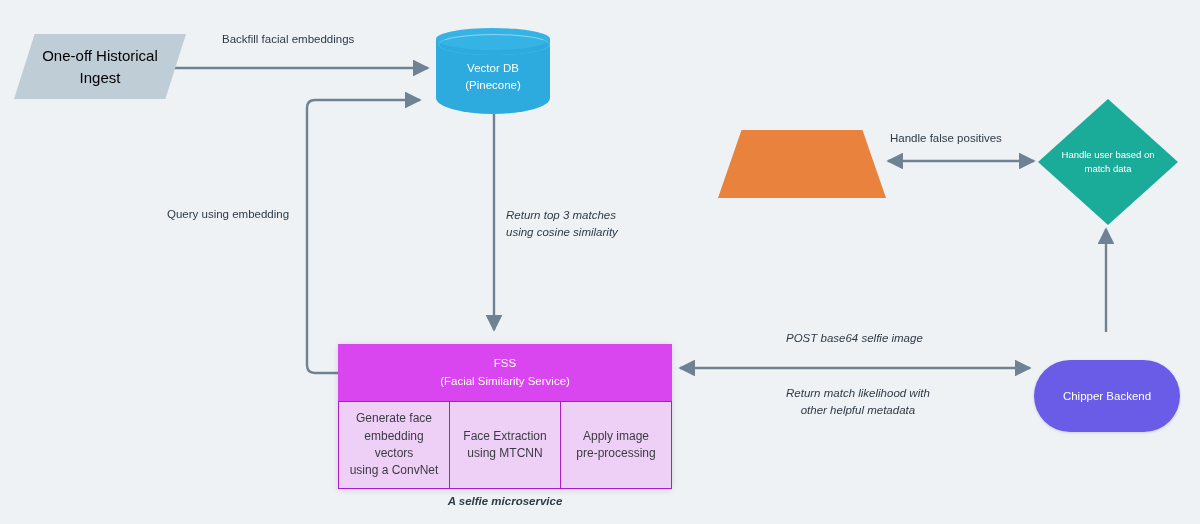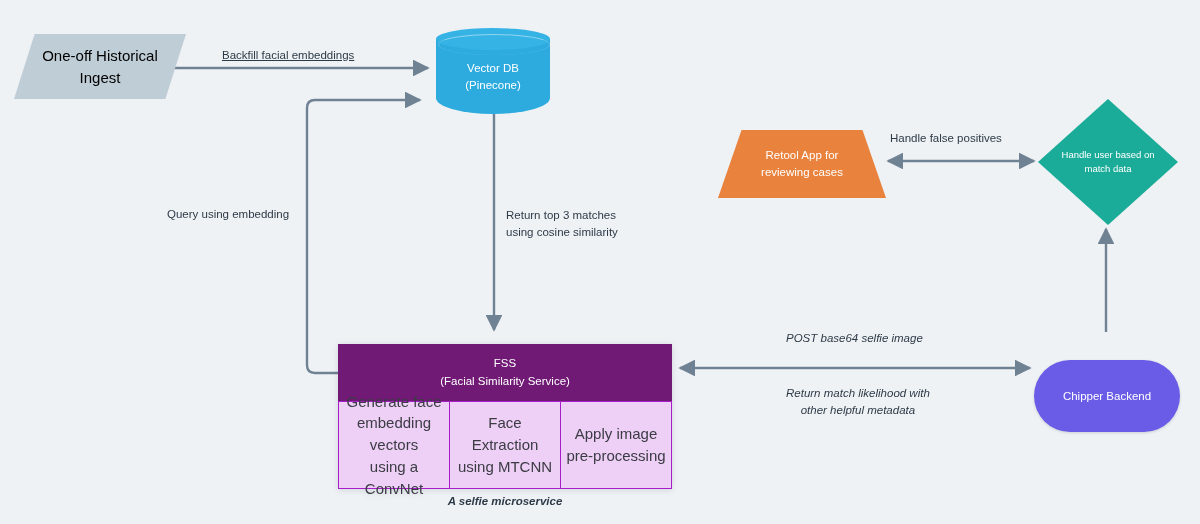--- a/index.html
+++ b/index.html
@@ -207,7 +207,7 @@
   }
   .edge-label.italic { font-style: italic; text-align: center; }
 
-  #label-backfill      { left: 222px; top: 47px; text-decoration: underline; }
+  #label-backfill      { left: 222px; top: 31px; }
   #label-query         { left: 167px; top: 206px; }
   #label-return-top3   { left: 506px; top: 207px; }
   #label-false-pos     { left: 890px; top: 130px; }

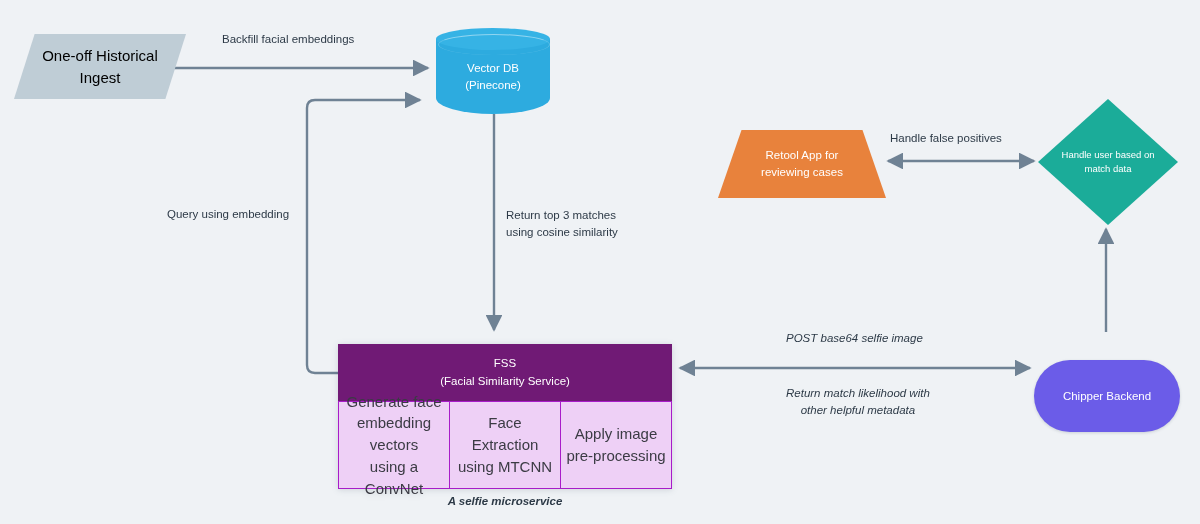--- a/index.html
+++ b/index.html
@@ -279,8 +279,6 @@
 
   <div class="node" id="retool-node">
     <div class="shape"></div>
-    <span class="node-label">Retool App for
-reviewing cases</span>
   </div>
 
   <div class="node" id="decision-node">

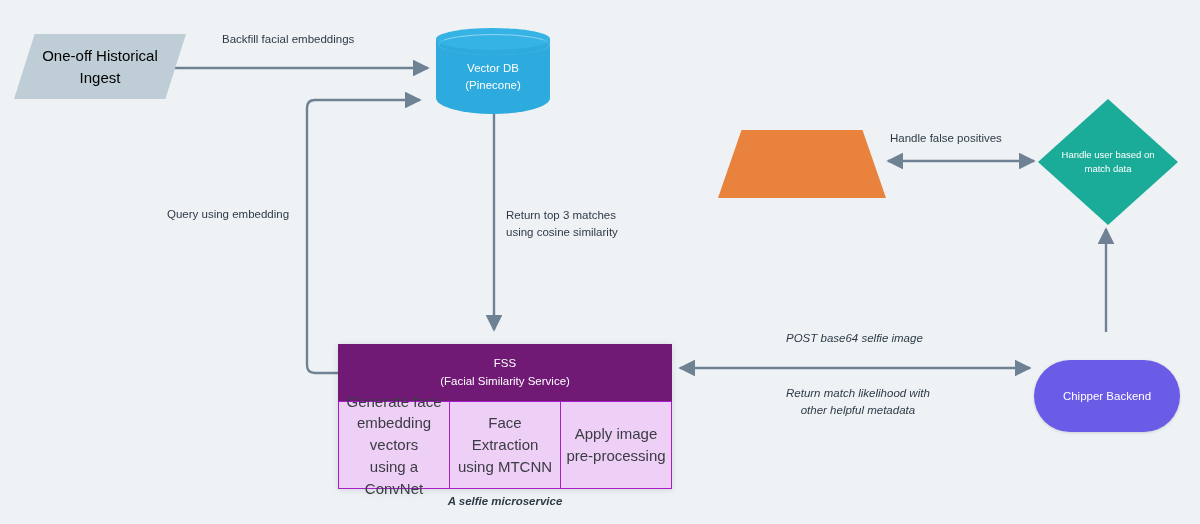--- a/index.html
+++ b/index.html
@@ -209,7 +209,7 @@
 
   #label-backfill      { left: 222px; top: 31px; }
   #label-query         { left: 167px; top: 206px; }
-  #label-return-top3   { left: 506px; top: 207px; }
+  #label-return-top3   { left: 506px; top: 207px; font-style: italic; }
   #label-false-pos     { left: 890px; top: 130px; }
   #label-post-selfie   { left: 786px; top: 330px; }
   #label-return-match  { left: 786px; top: 385px; }

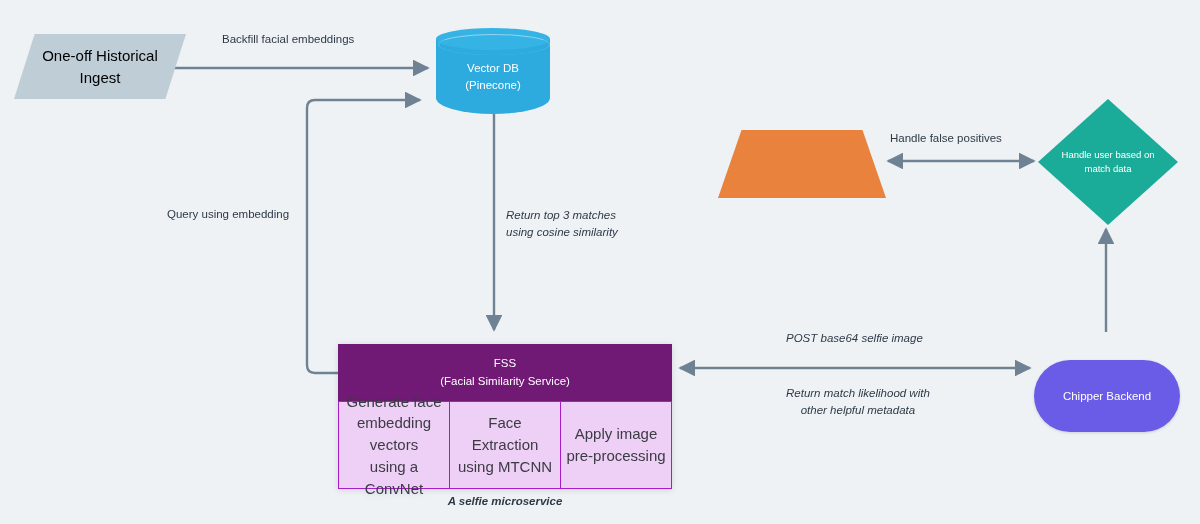--- a/index.html
+++ b/index.html
@@ -152,7 +152,7 @@
   }
   #fss-header {
     height: 57px;
-    background: #701a75;
+    background: #d946ef;
     display: flex;
     align-items: center;
     justify-content: center;

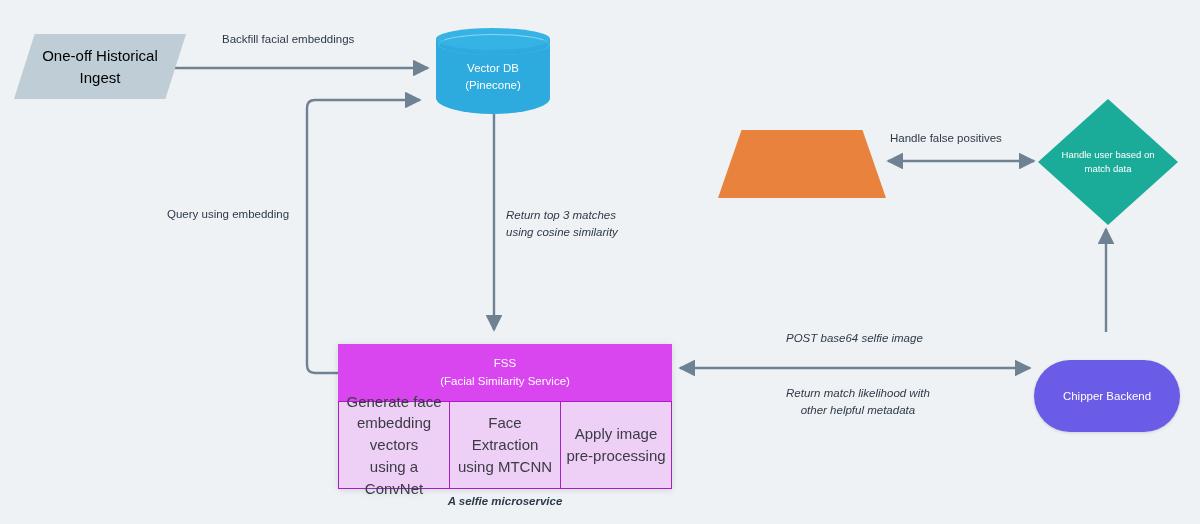--- a/index.html
+++ b/index.html
@@ -180,7 +180,7 @@
     justify-content: center;
     text-align: center;
     color: #3b3b44;
-    font-size: 15px;
+    font-size: 12px;
     line-height: 1.45;
     white-space: pre-line;
     box-sizing: border-box;

